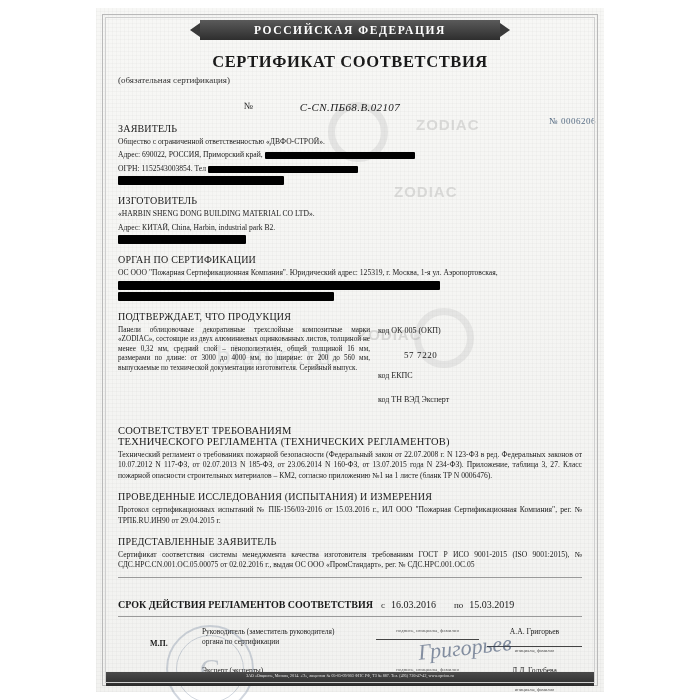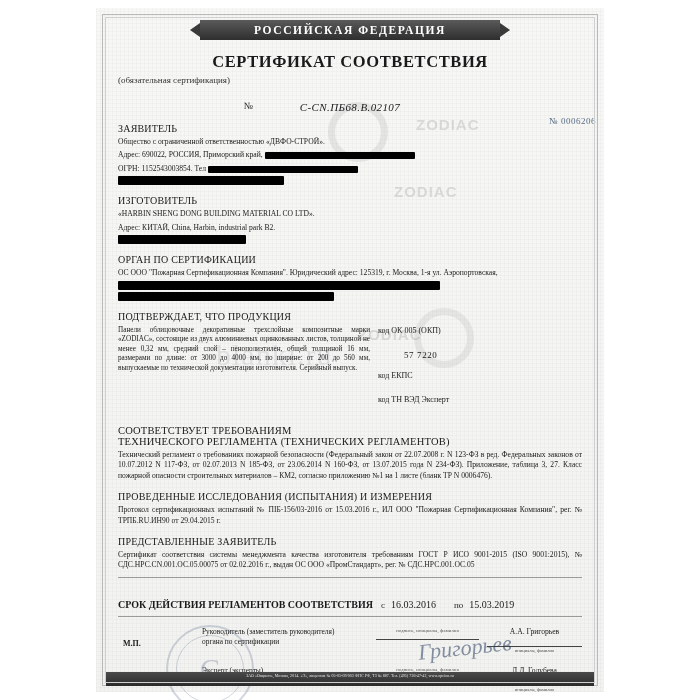--- a/index.html
+++ b/index.html
@@ -238,7 +238,7 @@
   }
   .mp {
     position: absolute;
-    left: 5px;
+    left: 32px;
     top: 12px;
     font-size: 8px;
     font-weight: bold;

